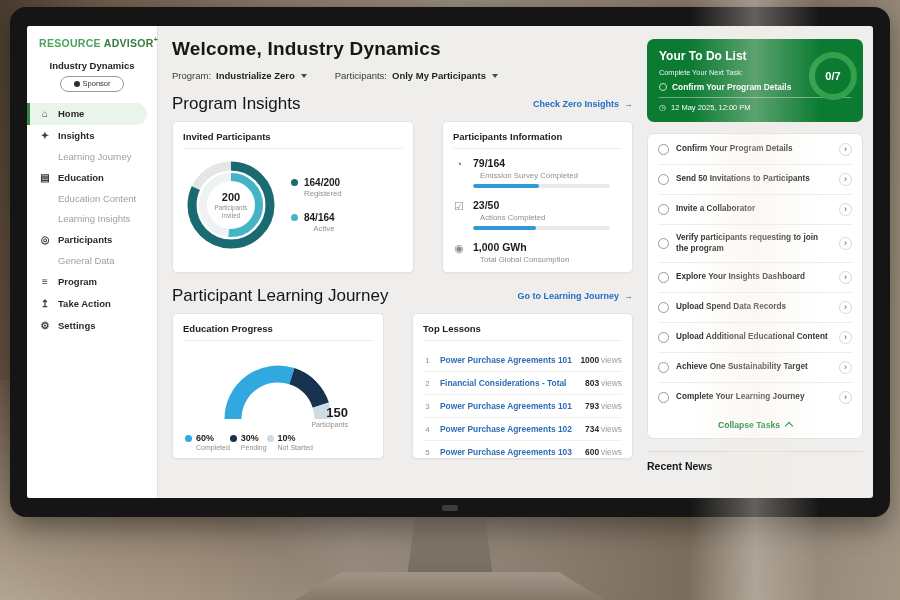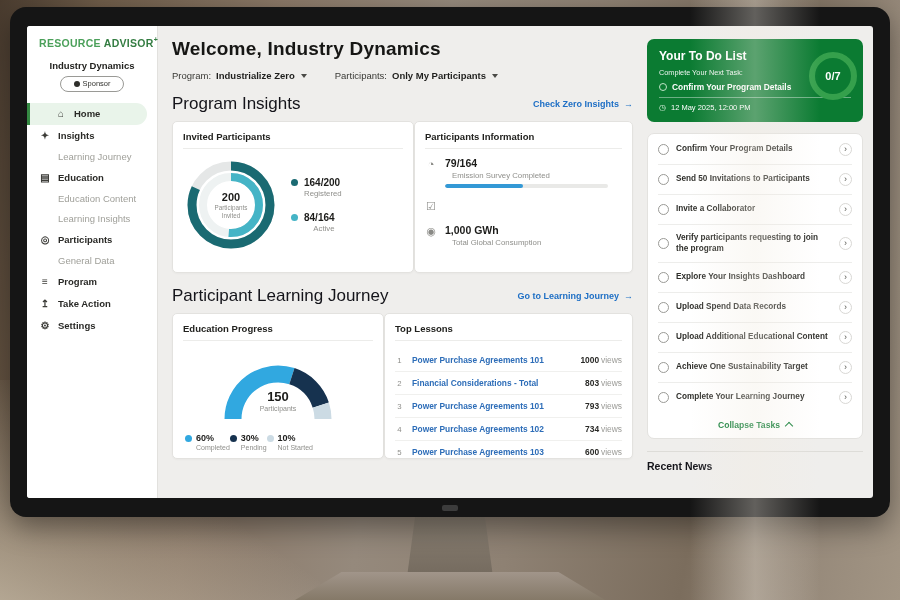--- a/index.html
+++ b/index.html
@@ -36,7 +36,7 @@
   .nav-item{display:flex;align-items:center;gap:7px;padding:5.5px 12px;font-size:9.5px;color:#2a2a27;
     font-weight:bold;cursor:pointer;}
   .nav-item.sub{padding:4.5px 12px 4.5px 31px;color:#a0a09a;font-weight:normal;}
-  .nav-item.active{background:#e9f4ea;border-left:3px solid #358a43;padding-left:25px;margin-right:10px;
+  .nav-item.active{background:#e9f4ea;border-left:3px solid #358a43;padding-left:9px;margin-right:10px;
     border-radius:0 13px 13px 0;}
   .ic{display:inline-flex;width:12px;justify-content:center;font-size:10px;color:#3c3c38;flex:none;}
   .ic-home::before{content:"\2302";}

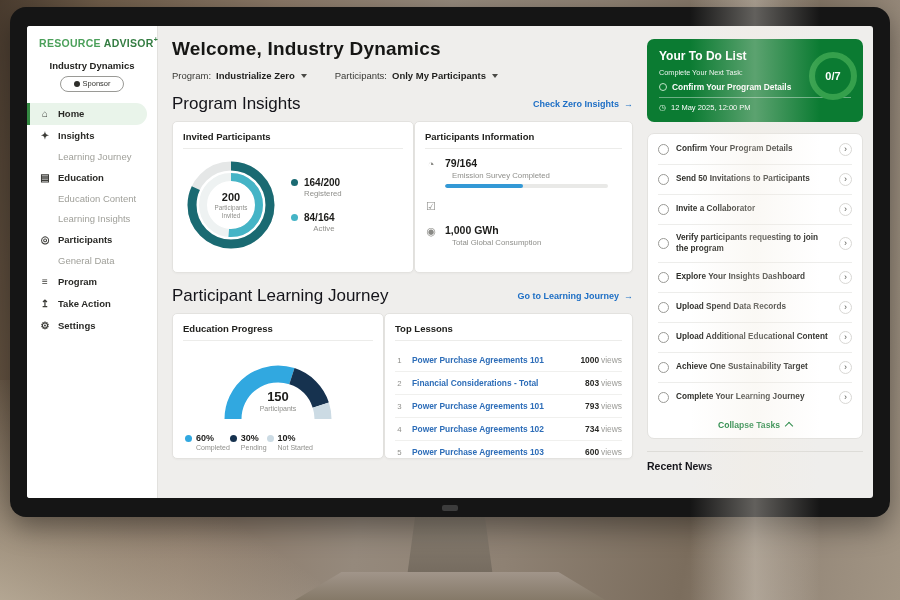--- a/index.html
+++ b/index.html
@@ -58,7 +58,7 @@
   .section-title{font-size:17px;font-weight:normal;color:#14141a;}
   .section-link{font-size:9px;font-weight:bold;color:#1e6fc5;cursor:pointer;}
   .section-link::after{content:"\2192";margin-left:5px;}
-  .cards-row{display:flex;gap:0;}
+  .cards-row{display:flex;gap:28px;}
   .card{background:#fff;border:1px solid #e3e2df;border-radius:5px;padding:9px 10px;
     box-sizing:border-box;box-shadow:0 1px 2px rgba(0,0,0,.03);}
   .card-title{font-size:9.5px;font-weight:bold;color:#22221f;padding-bottom:6px;

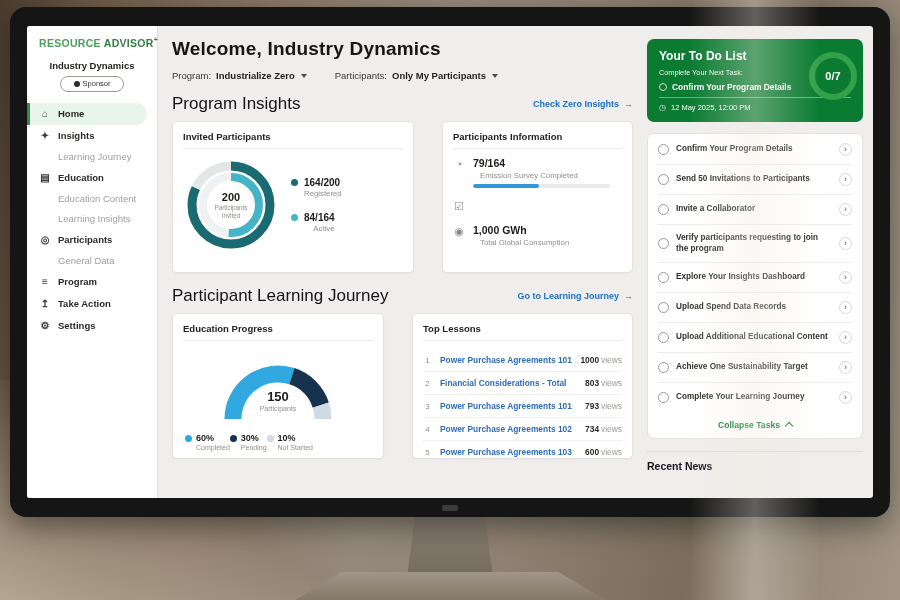--- a/index.html
+++ b/index.html
@@ -268,6 +268,13 @@
             </div>
             <div class="info-row">
               <span class="ic info-ic ic-checklist"></span>
+              <div class="info-col">
+                <div class="info-value">23/50</div>
+                <div class="info-label">Actions Completed</div>
+                <div class="bar">
+                    <span class="bar-fill" style="width: 46%;"></span>
+                  </div>
+              </div>
             </div>
             <div class="info-row">
               <span class="ic info-ic ic-pin"></span>

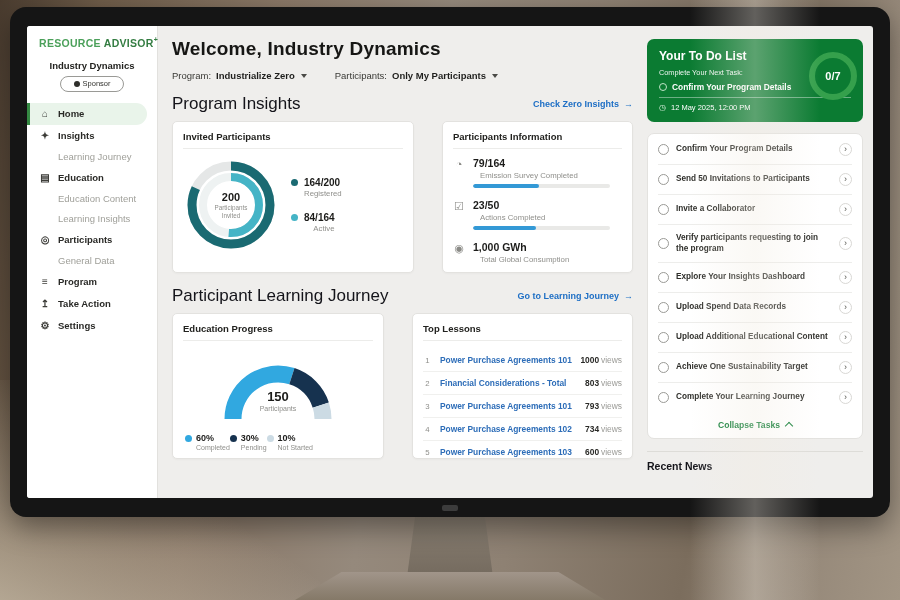--- a/index.html
+++ b/index.html
@@ -92,7 +92,7 @@
   .bar-fill{display:block;height:100%;background:#3399d6;border-radius:2px;}
   
   .gauge-wrap{position:relative;width:140px;height:80px;margin:2px auto 4px;}
-  .gauge-center{position:absolute;left:0;right:0;top:40px;text-align:center;}
+  .gauge-center{position:absolute;left:0;right:0;top:56px;text-align:right;}
   .gauge-center .val{font-size:13px;font-weight:bold;color:#1c1c1a;}
   .gauge-center .lab{font-size:7px;color:#8f8f8b;margin-top:1px;}
   .gauge-legend{display:flex;justify-content:flex-start;padding:0 2px;}

